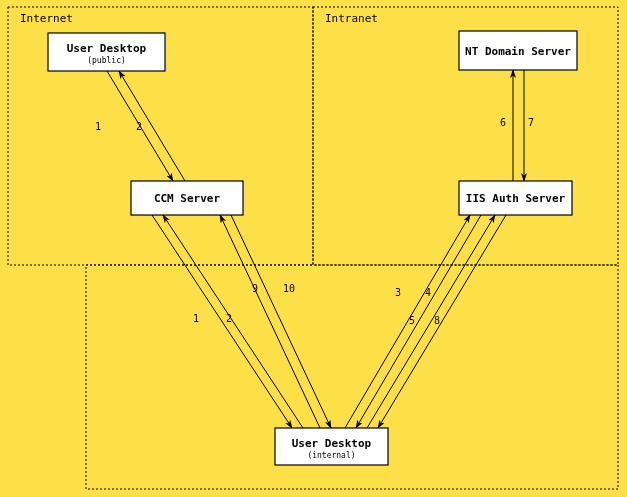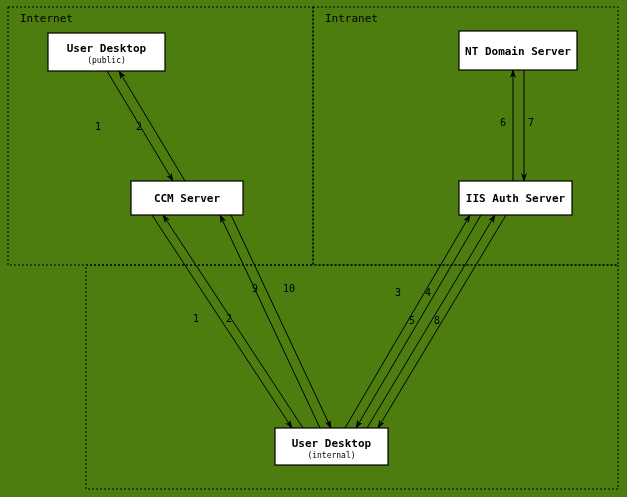--- a/index.html
+++ b/index.html
@@ -11,7 +11,7 @@
     position: relative;
     width: 627px;
     height: 497px;
-    background: #4d7c0f;
+    background: #fde047;
     font-family: "DejaVu Sans Mono", monospace;
     overflow: hidden;
   }

